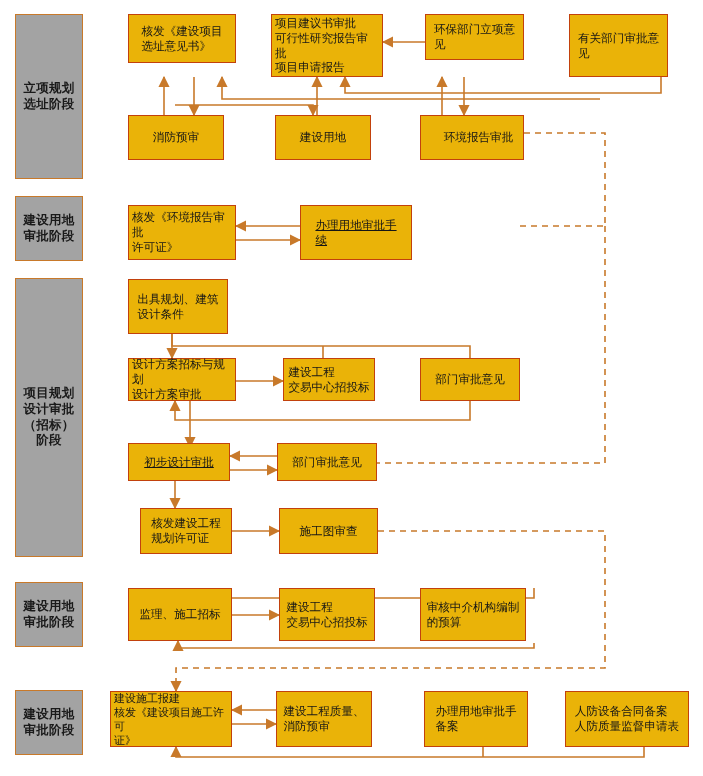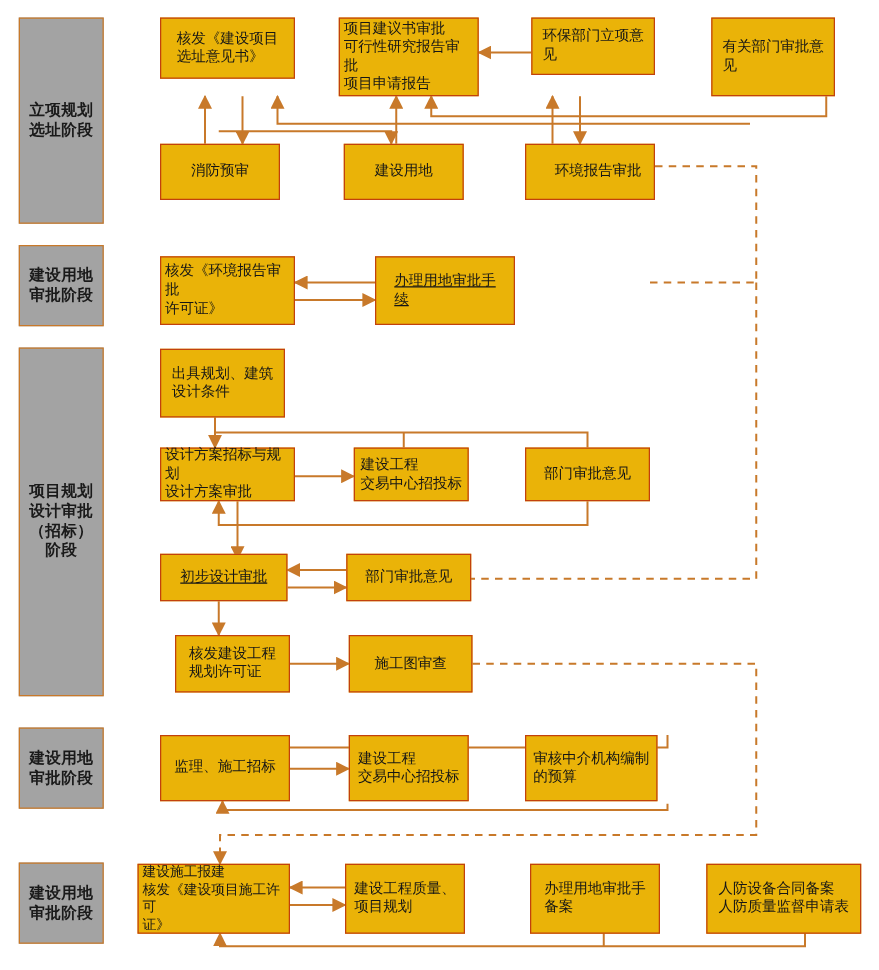--- a/index.html
+++ b/index.html
@@ -171,7 +171,7 @@
 核发《建设项目施工许可
 证》</div>
   <div class="node" style="left:276px;top:691px;width:96px;height:56px;">建设工程质量、
-项目规划</div>
+消防预审</div>
   <div class="node" style="left:424px;top:691px;width:104px;height:56px;">办理用地审批手
 备案</div>
   <div class="node" style="left:565px;top:691px;width:124px;height:56px;">人防设备合同备案

